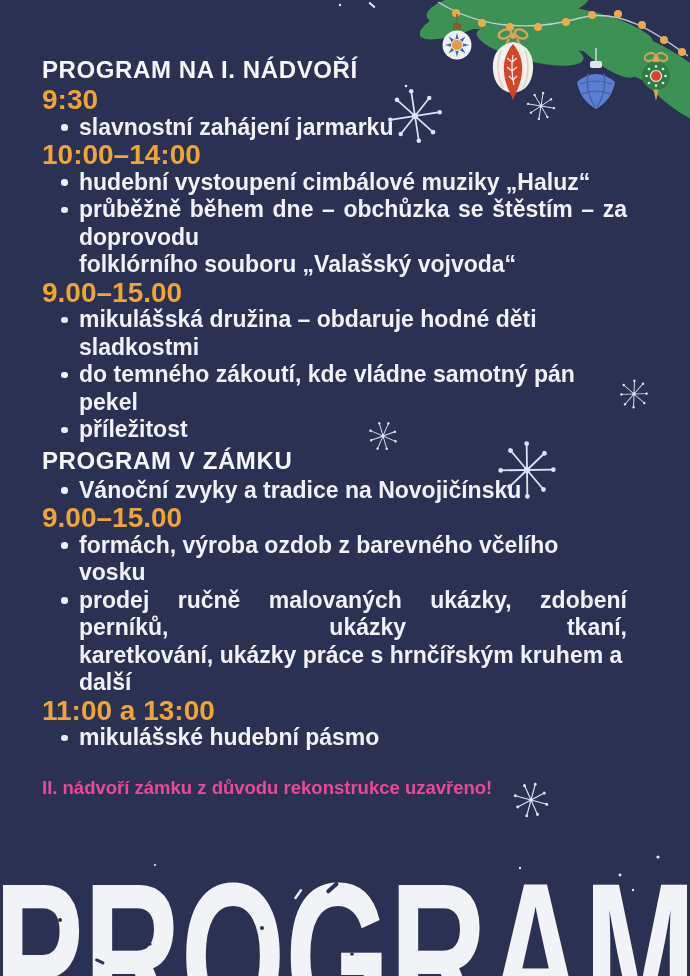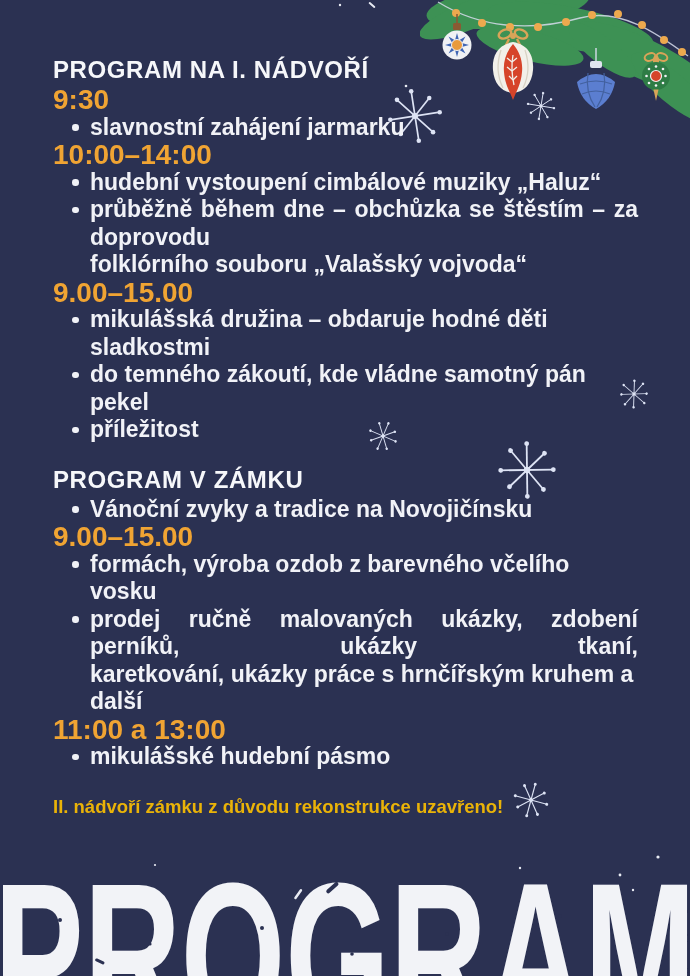--- a/index.html
+++ b/index.html
@@ -9,7 +9,7 @@
     font-family:"Liberation Sans", sans-serif; font-weight:bold;
     color:#f1f2f7;
   }
-  .content { position:absolute; left:53px; top:53px; width:585px; z-index:3; }
+  .content { position:absolute; left:42px; top:53px; width:585px; z-index:3; }
   .section-title {
     font-size:24px; line-height:33px; letter-spacing:0.6px;
     color:#f6f7fa; margin:0;

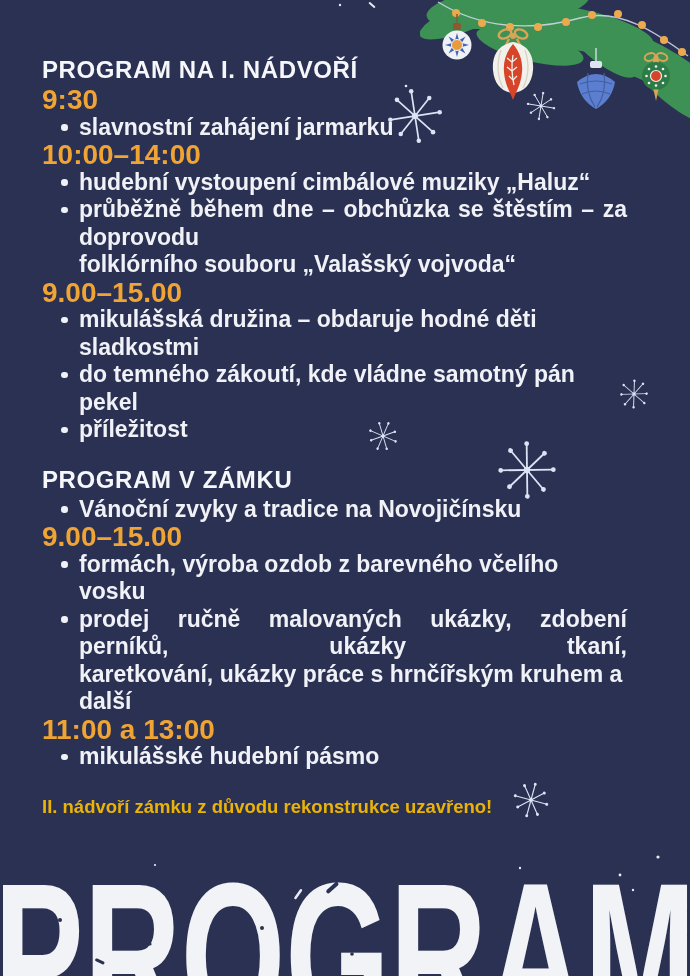--- a/index.html
+++ b/index.html
@@ -14,7 +14,7 @@
     font-size:24px; line-height:33px; letter-spacing:0.6px;
     color:#f6f7fa; margin:0;
   }
-  .section--second { margin-top:19px; }
+  .section--second { }
   .time-label { font-size:28px; line-height:27.5px; color:#f0a433; }
   .event-list { margin:0; padding:0; list-style:none; }
   .event-item { position:relative; padding-left:37px; font-size:23px; line-height:27.5px; }

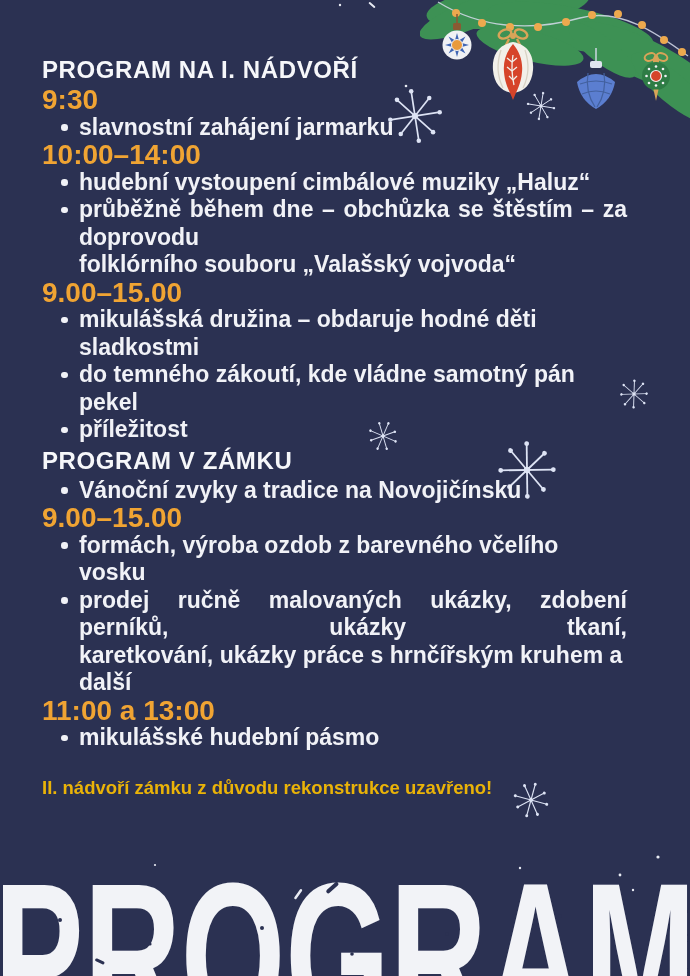--- a/index.html
+++ b/index.html
@@ -24,7 +24,7 @@
   }
   .ln { display:block; }
   .stretch { text-align:justify; text-align-last:justify; }
-  .closure-note { margin-top:22px; font-size:18.5px; line-height:27.5px; color:#eab308; }
+  .closure-note { margin-top:22px; font-size:18.5px; line-height:27.5px; color:#ec4899; }
   .flakes-layer { position:absolute; left:0; top:0; z-index:1; pointer-events:none; }
   .branch-layer { position:absolute; left:420px; top:0; z-index:4; pointer-events:none; }
   .footer-layer { position:absolute; left:0; bottom:0; z-index:2; }

